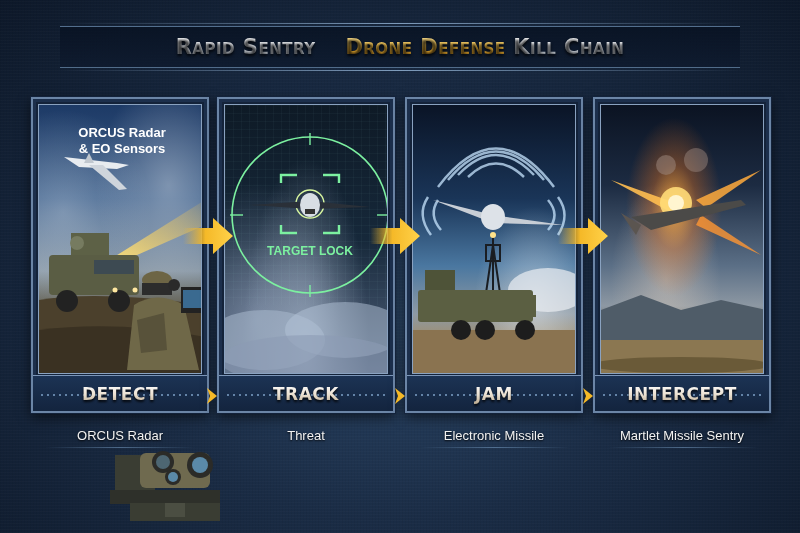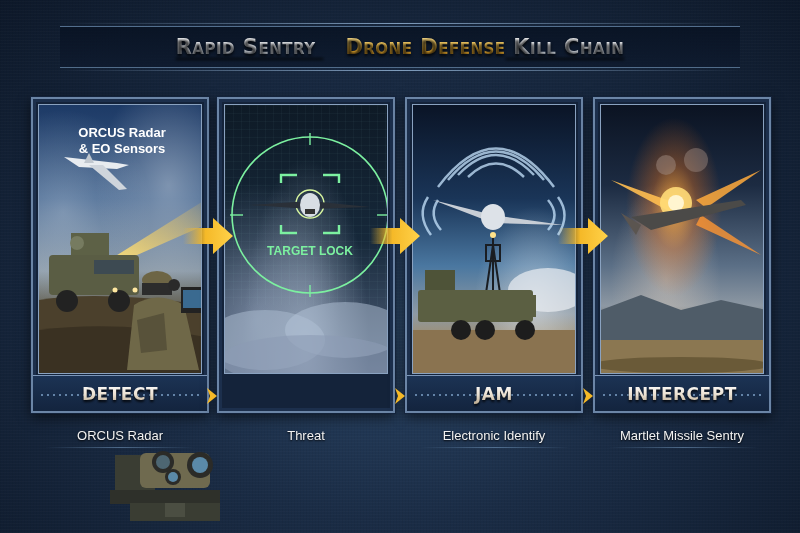--- a/index.html
+++ b/index.html
@@ -40,7 +40,7 @@
   }
   .title .t-silver {
     background: linear-gradient(180deg, #ffffff 0%, #d9dde3 50%, #9aa2ad 100%);
-    -webkit-background-clip: text; background-clip: text; color: transparent; text-decoration: underline;
+    -webkit-background-clip: text; background-clip: text; color: transparent;
   }
   .title .t-gold {
     background: linear-gradient(180deg, #ffe9a0 0%, #f2b93a 55%, #b97a15 100%);

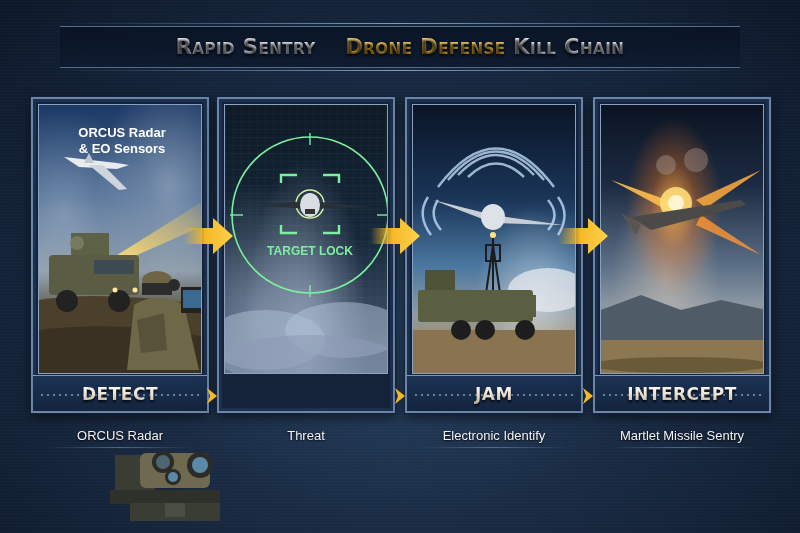--- a/index.html
+++ b/index.html
@@ -221,6 +221,10 @@
       </g>
       <text x="85" y="150" text-anchor="middle" font-family="Liberation Sans, sans-serif" font-size="12" font-weight="bold" fill="#7cf0a0">TARGET LOCK</text>
     </svg>
+  </div>
+  <div class="label-box">
+    <div class="dots"></div>
+    <span class="stage-label">TRACK</span>
   </div>
 </div>
 

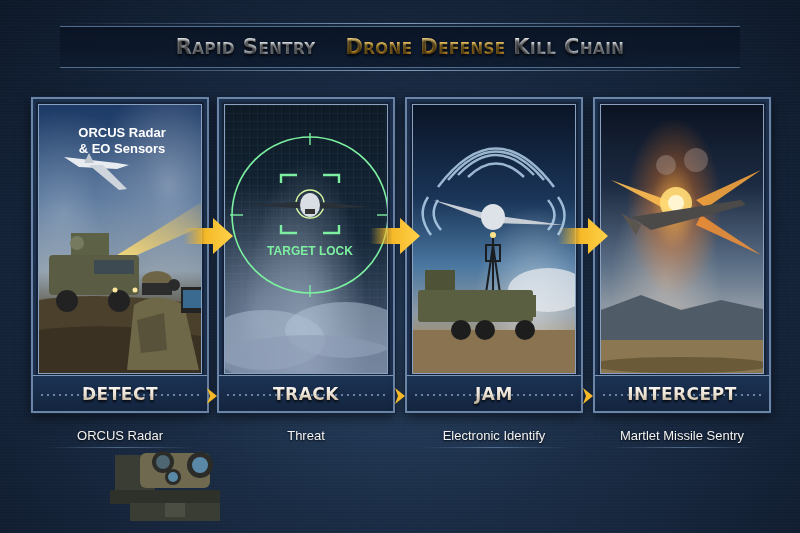--- a/index.html
+++ b/index.html
@@ -336,7 +336,7 @@
 <div class="caption" style="left:217px;">
   <div>Threat</div>
 </div>
-<div class="caption" style="left:405px;">Electronic Identify</div>
+<div class="caption" style="left:405px;">Electronic Missile</div>
 <div class="caption" style="left:593px;">Martlet Missile Sentry</div>
 
 <div class="caption-line" style="left:45px;"></div>

